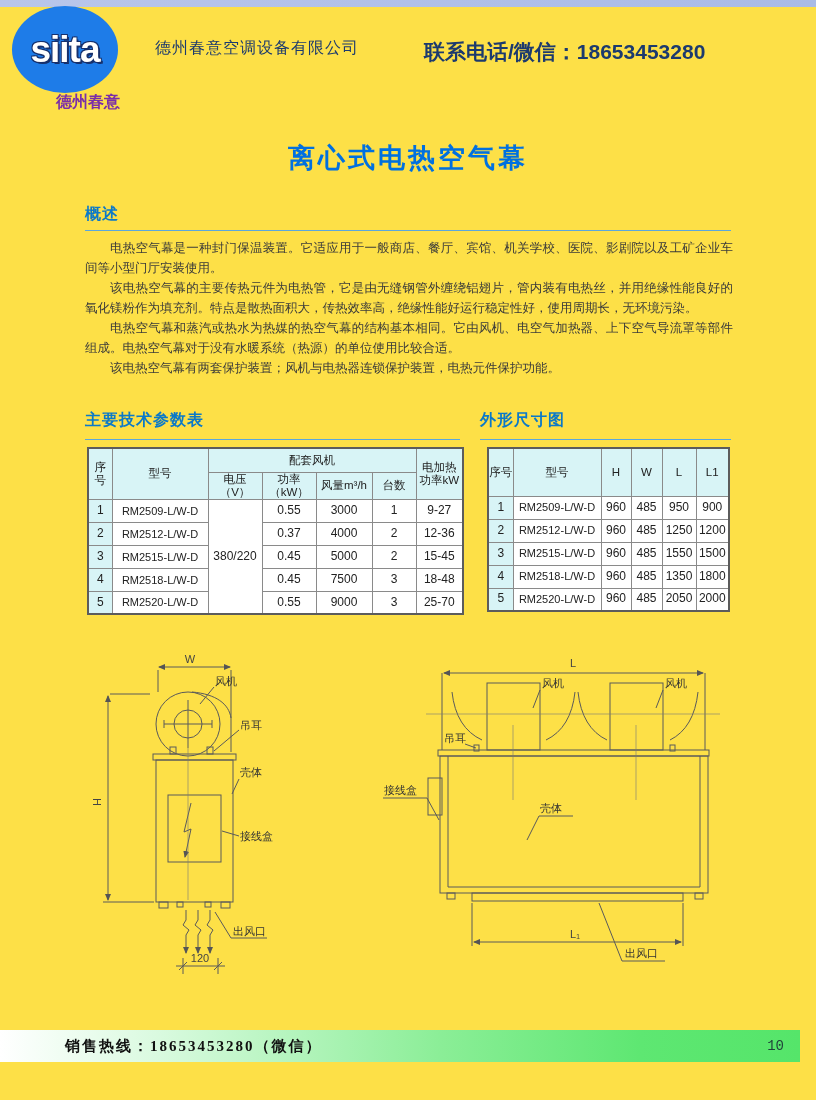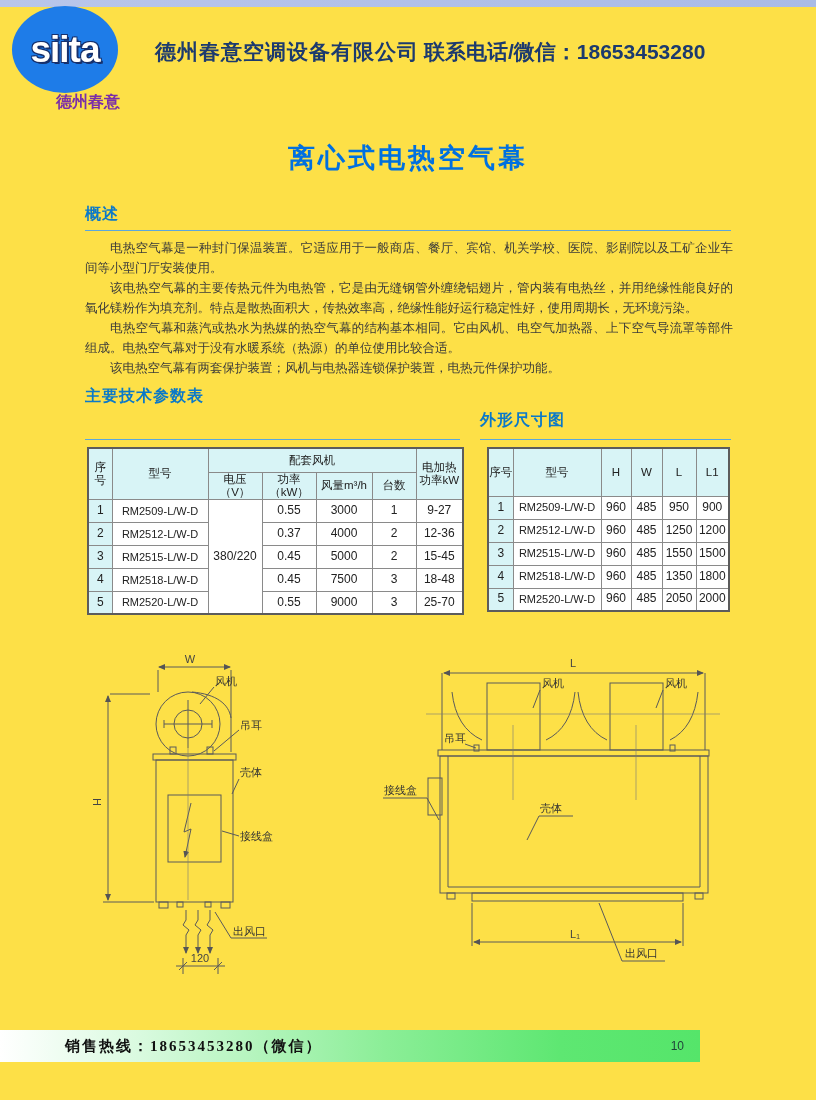--- a/index.html
+++ b/index.html
@@ -15,7 +15,7 @@
     text-shadow:2px 2px 0 #16306c,-1px -1px 0 #16306c,1px -1px 0 #16306c,-1px 1px 0 #16306c;}
   .logo-sub{position:absolute;left:10px;top:92px;width:110px;text-align:right;
     color:#7b2fa8;font-size:16px;font-weight:bold;}
-  .company{position:absolute;left:155px;top:38px;color:#1c3a6e;font-size:21px;font-weight:bold;letter-spacing:1px;}
+  .company{position:absolute;left:155px;top:38px;color:#1c3a6e;font-size:16px;font-weight:normal;letter-spacing:1px;}
   .phone{position:absolute;left:424px;top:38px;color:#1c3a6e;font-size:21px;font-weight:bold;}
 
   .page-title{position:absolute;left:0;top:140px;width:816px;text-align:center;

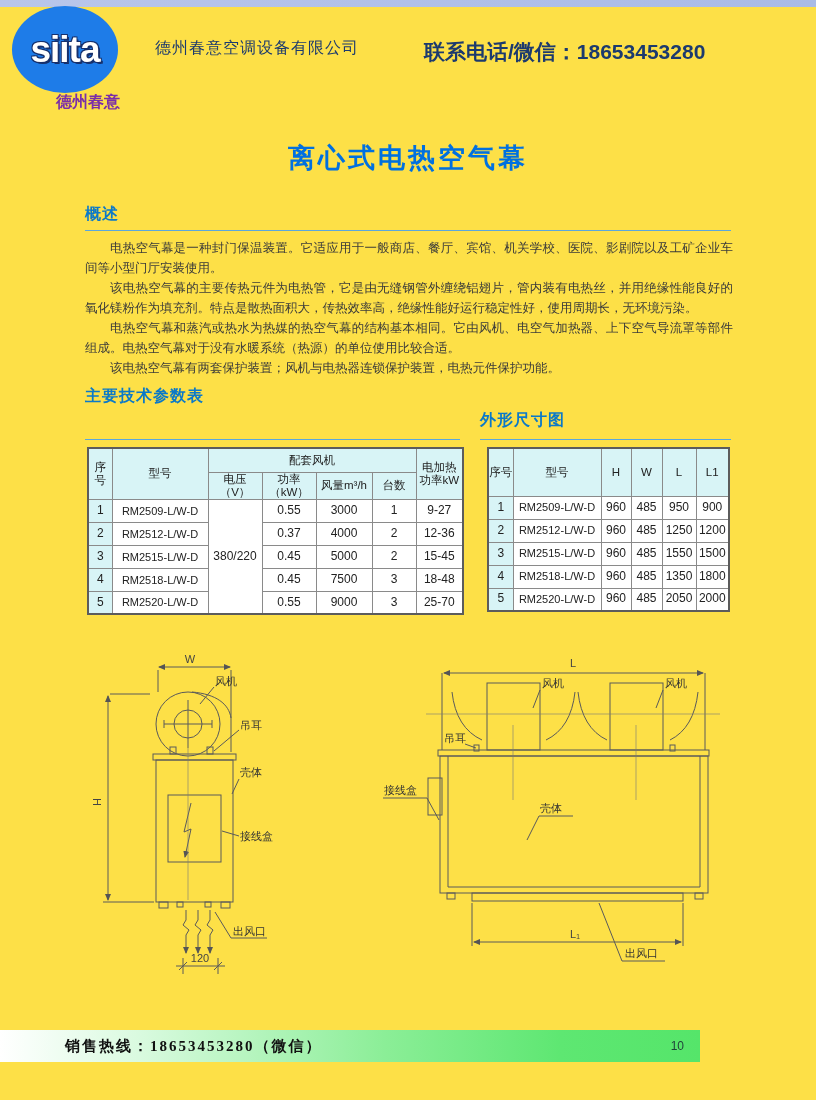--- a/index.html
+++ b/index.html
@@ -78,7 +78,7 @@
     <p>该电热空气幕有两套保护装置；风机与电热器连锁保护装置，电热元件保护功能。</p>
   </div>
 
-  <div class="sec-head" style="left:85px;top:386px">主要技术参数表</div>
+  <div class="sec-head" style="left:85px;top:410px">主要技术参数表</div>
   <div class="sec-rule" style="left:85px;top:439px;width:375px"></div>
   <div class="sec-head" style="left:480px;top:410px">外形尺寸图</div>
   <div class="sec-rule" style="left:480px;top:439px;width:251px"></div>

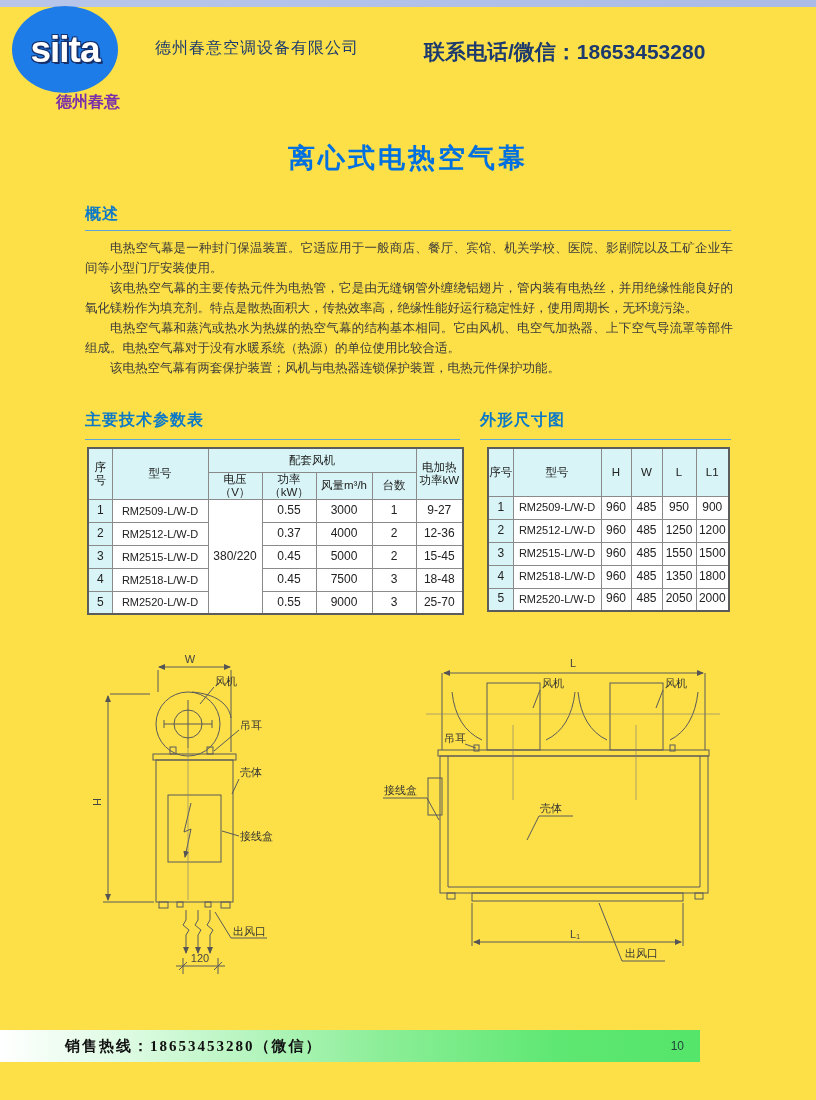--- a/index.html
+++ b/index.html
@@ -45,8 +45,8 @@
   svg .dim{font-family:"Liberation Sans","DejaVu Sans",sans-serif;font-size:11px;fill:#444;}
 
   
-  .footer{position:absolute;left:0;top:1030px;width:676px;height:32px;
-    background:linear-gradient(90deg,#ffffff 0%,#d9fadf 20%,#8bee97 55%,#5ee772 80%,#55e56a 100%);padding-left:24px;}
+  .footer{position:absolute;left:0;top:1030px;width:800px;height:32px;
+    background:linear-gradient(90deg,#ffffff 0%,#d9fadf 20%,#8bee97 55%,#5ee772 80%,#55e56a 100%);}
   .hotline{position:absolute;left:65px;top:0;line-height:32px;
     font-family:"Liberation Serif","DejaVu Serif",serif;font-weight:bold;font-size:15px;color:#111;letter-spacing:2px;}
   .pagenum{position:absolute;right:16px;top:0;line-height:32px;

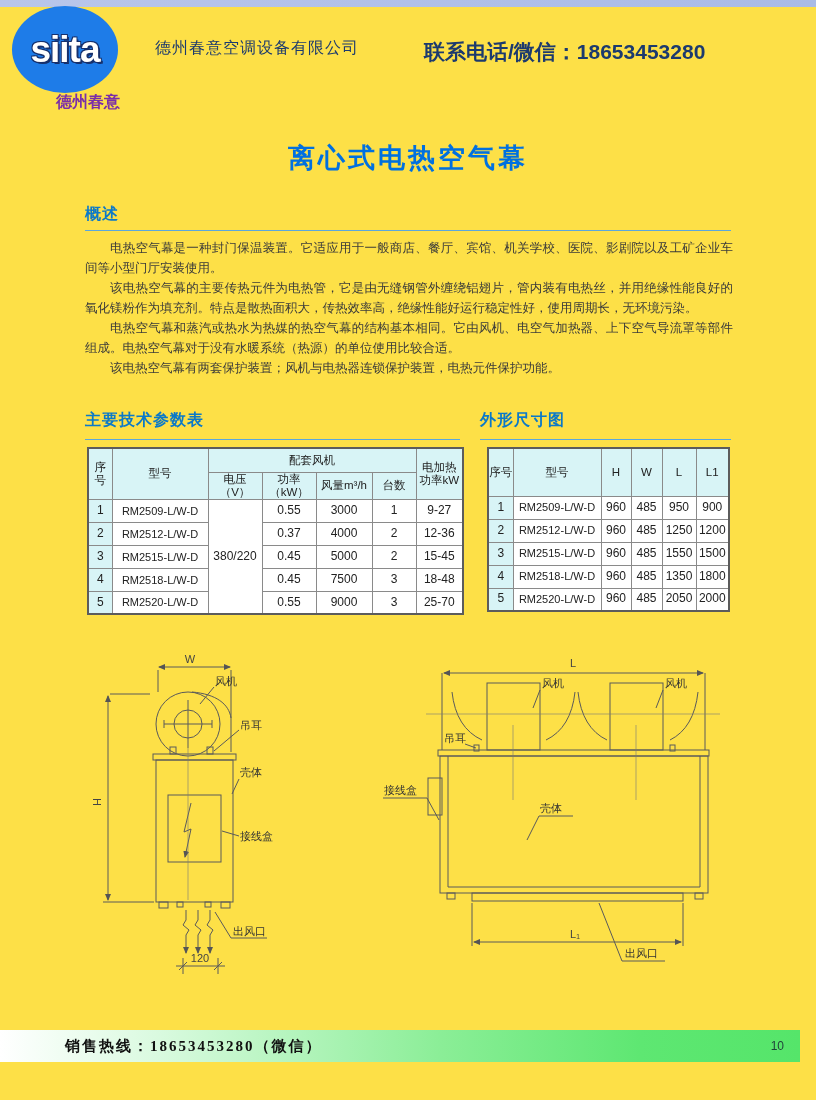--- a/index.html
+++ b/index.html
@@ -50,7 +50,7 @@
   .hotline{position:absolute;left:65px;top:0;line-height:32px;
     font-family:"Liberation Serif","DejaVu Serif",serif;font-weight:bold;font-size:15px;color:#111;letter-spacing:2px;}
   .pagenum{position:absolute;right:16px;top:0;line-height:32px;
-    font-family:Liberation Sans, sans-serif;font-size:12px;color:#20443a;}
+    font-family:Liberation Mono, monospace;font-size:14px;color:#20443a;}
 </style>
 </head>
 <body>

